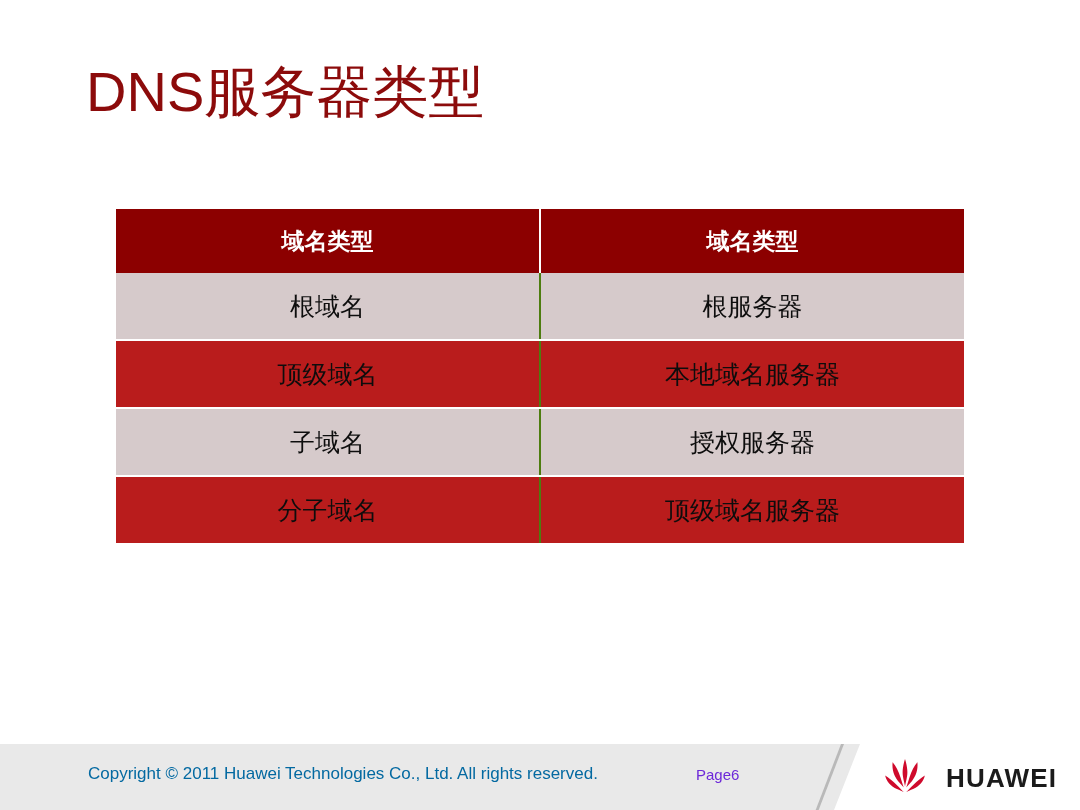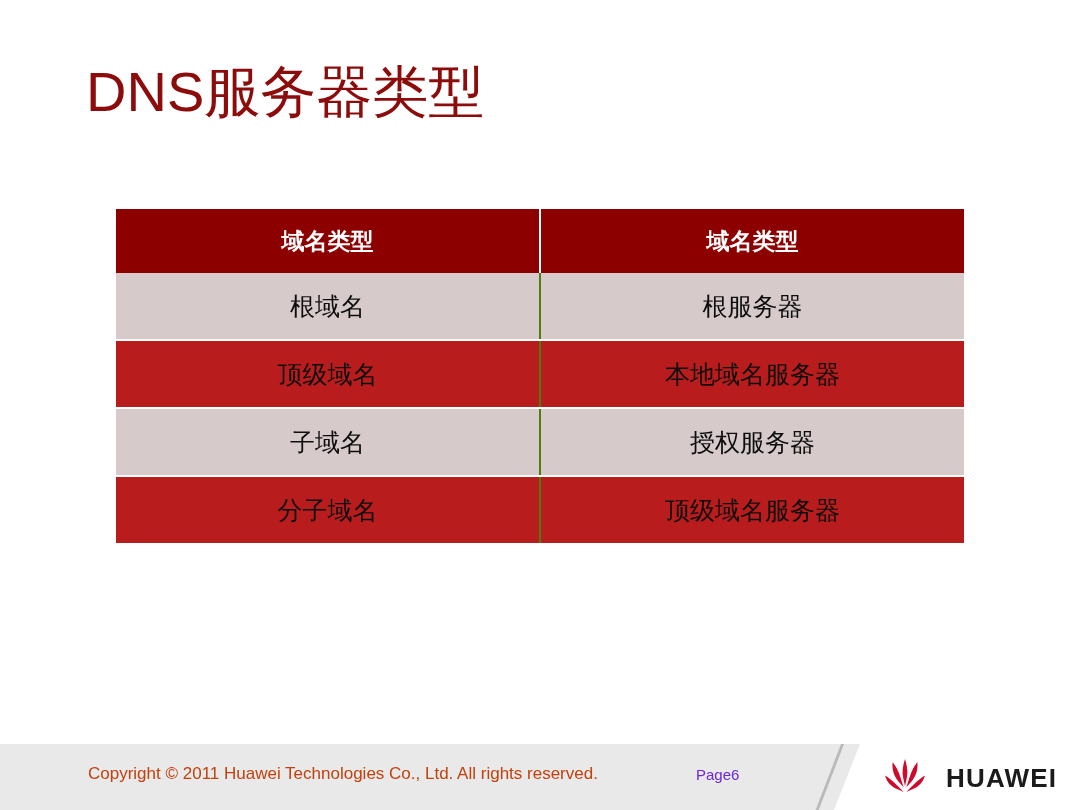--- a/index.html
+++ b/index.html
@@ -107,7 +107,7 @@
     left: 88px;
     top: 20px;
     font-size: 17px;
-    color: #c2410c;
+    color: #0369a1;
     white-space: nowrap;
   }
   .page-number {

